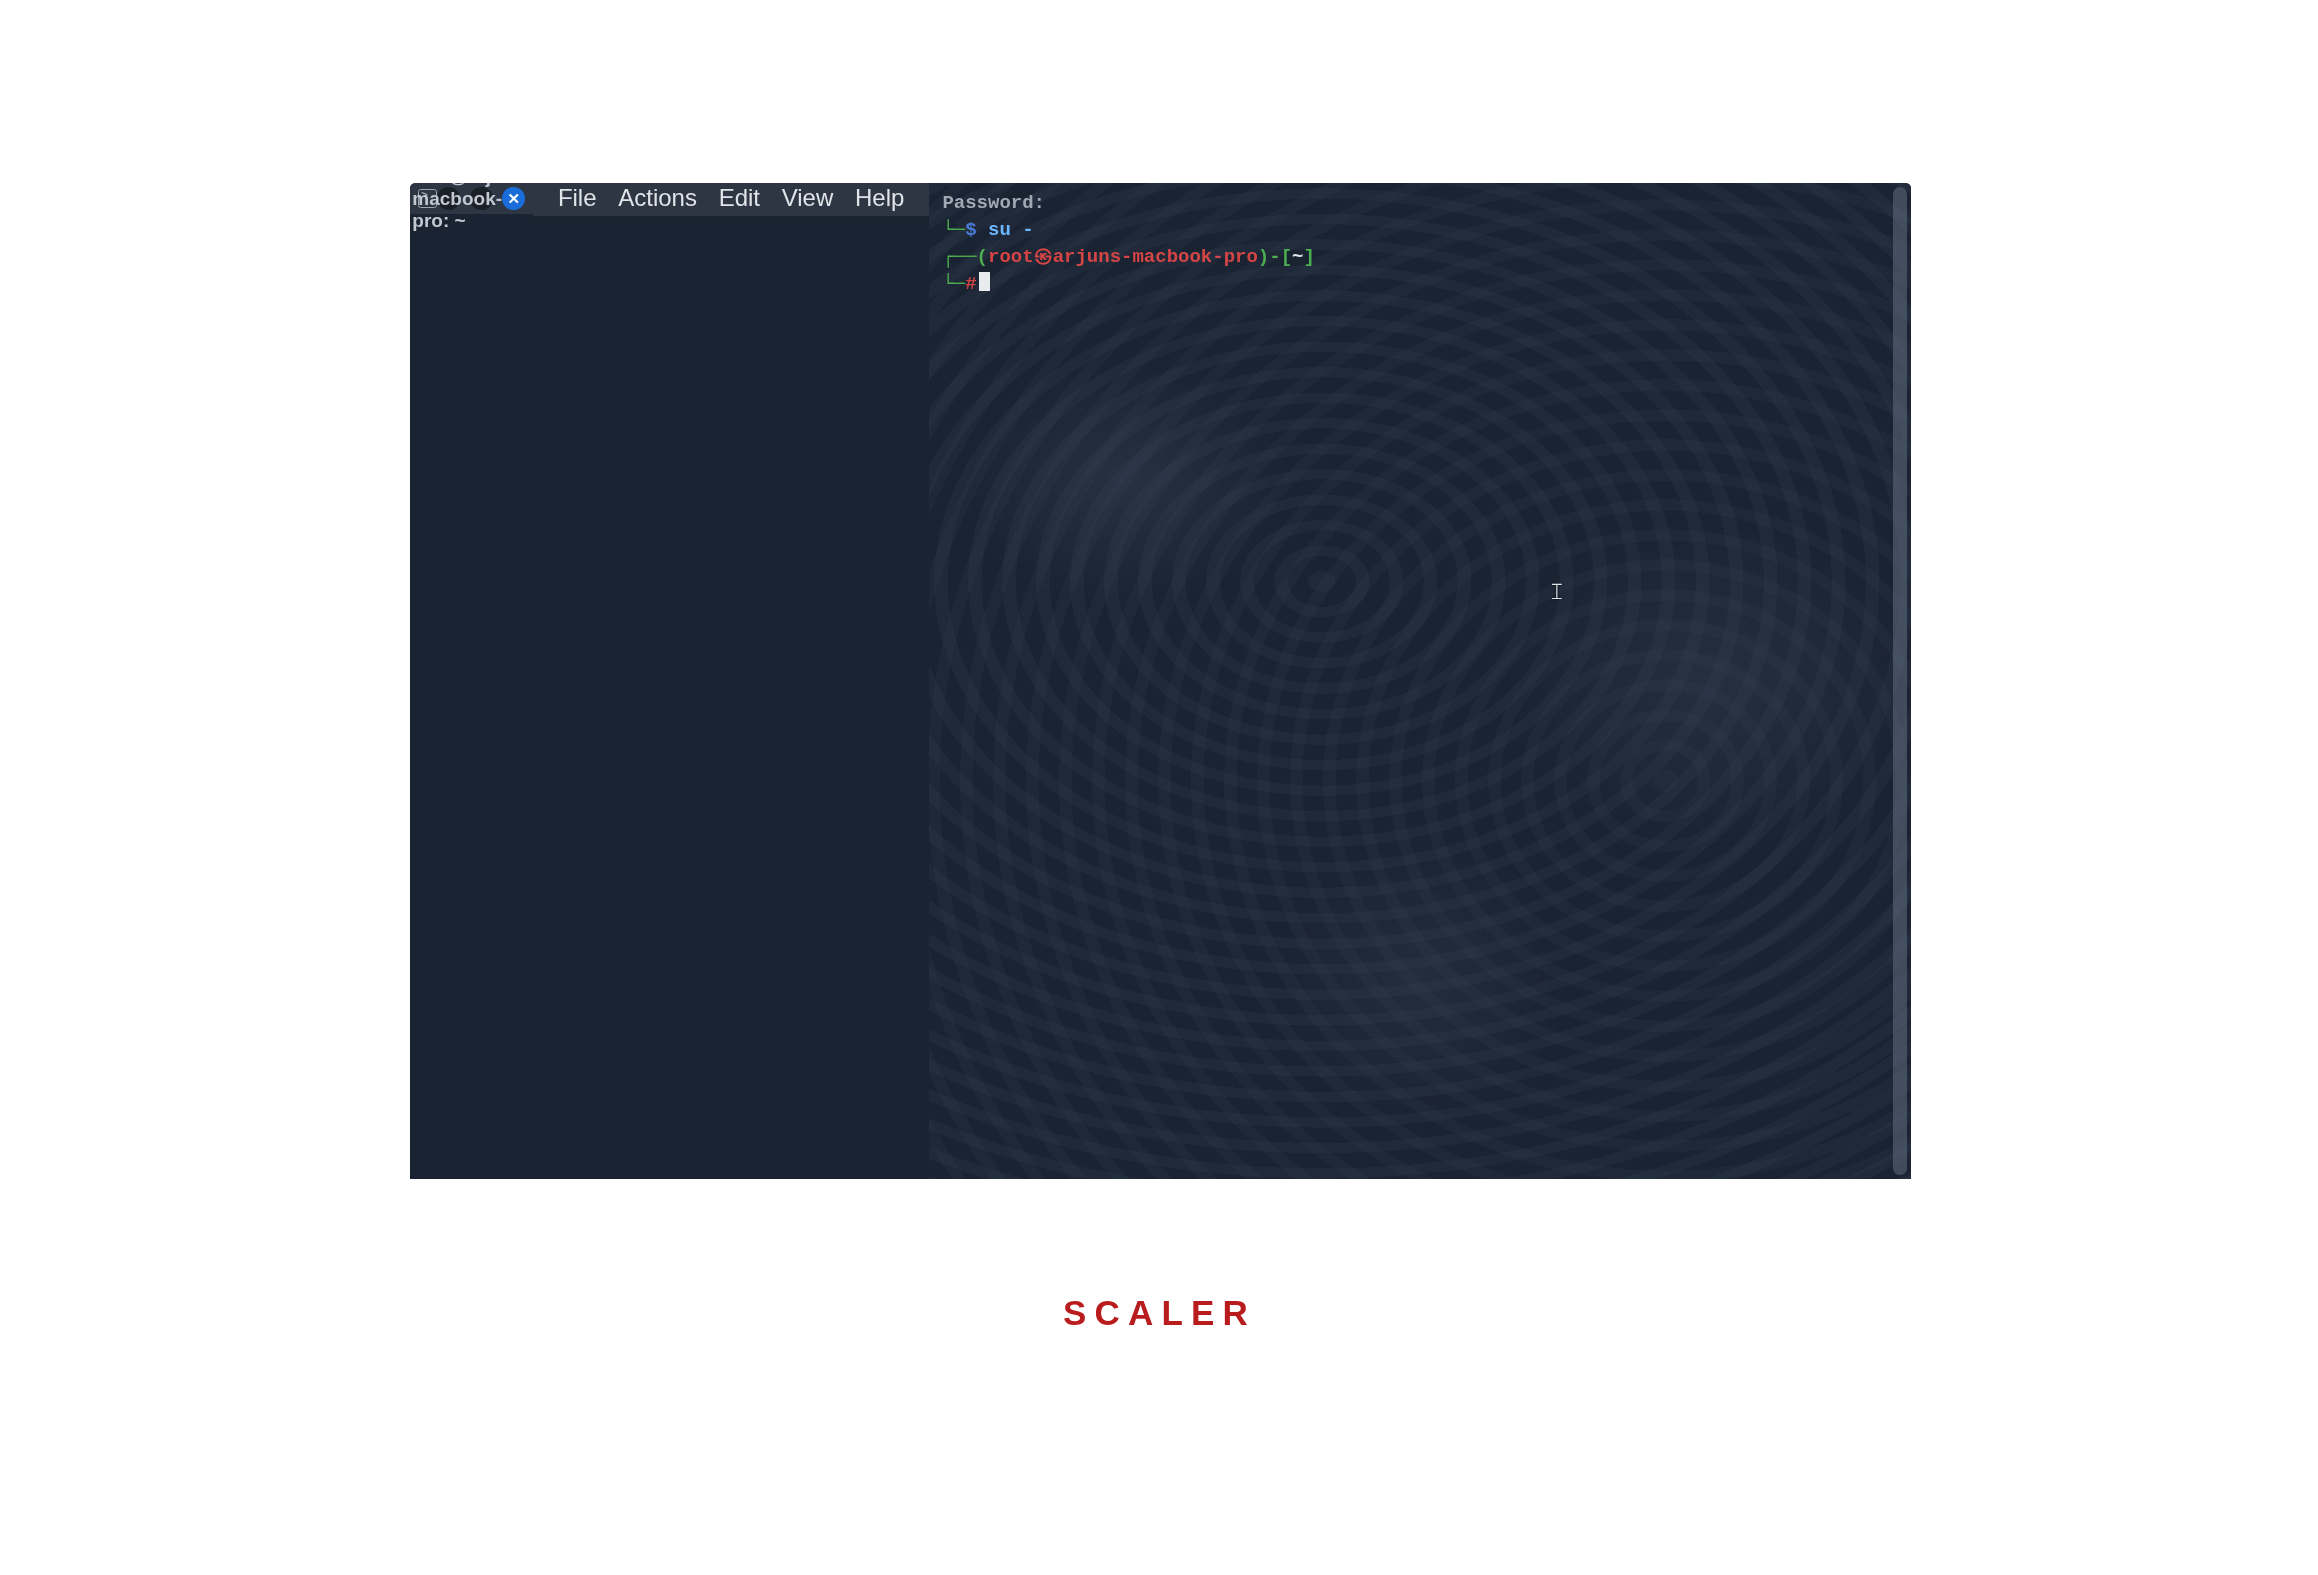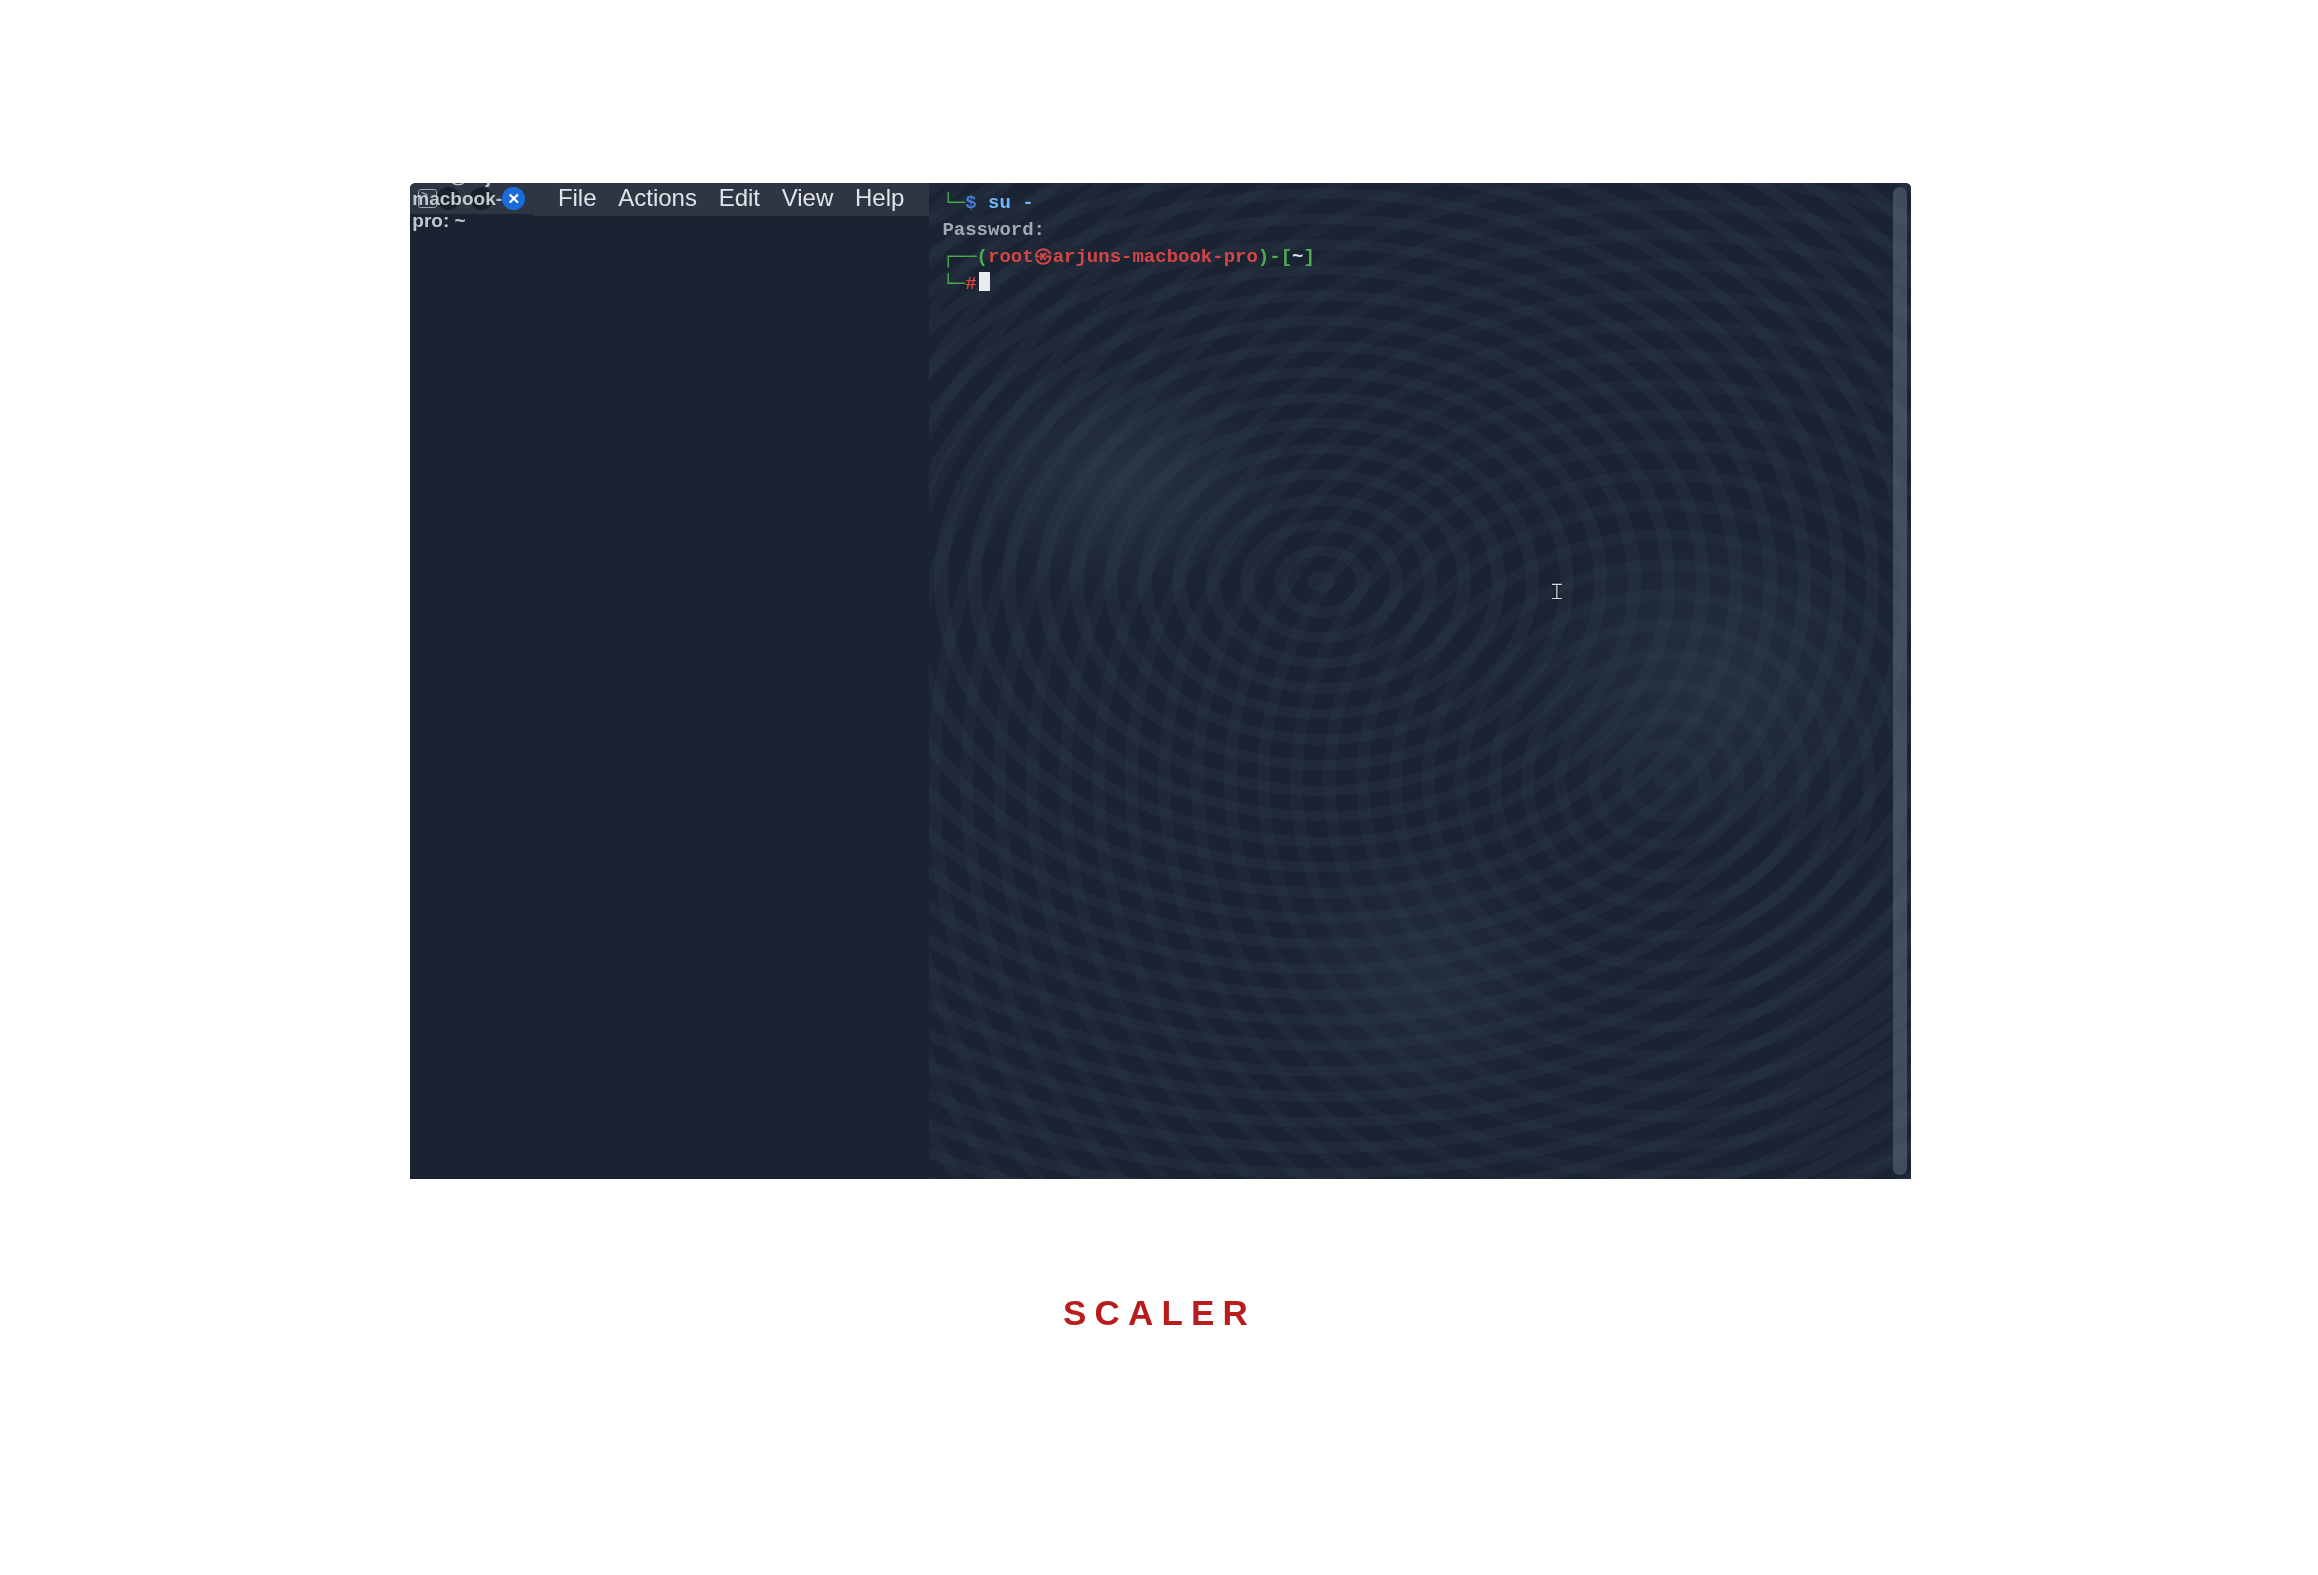--- a/index.html
+++ b/index.html
@@ -188,8 +188,8 @@
   </div>
 
   <div class="terminal-body">
+    <div class="pline"><span class="c-gray">Password:</span></div>
     <div class="pline"><span class="c-green">└─</span><span class="c-blue">$</span><span> </span><span class="c-cyan">su -</span></div>
-    <div class="pline"><span class="c-gray">Password:</span></div>
     <div class="pline"><span class="c-green">┌──(</span><span class="c-red">root</span><span class="c-red">㉿</span><span class="c-red">arjuns-macbook-pro</span><span class="c-green">)-[</span><span class="c-white">~</span><span class="c-green">]</span></div>
     <div class="pline"><span class="c-green">└─</span><span class="c-red">#</span><span class="cursor-block"></span></div>
 

